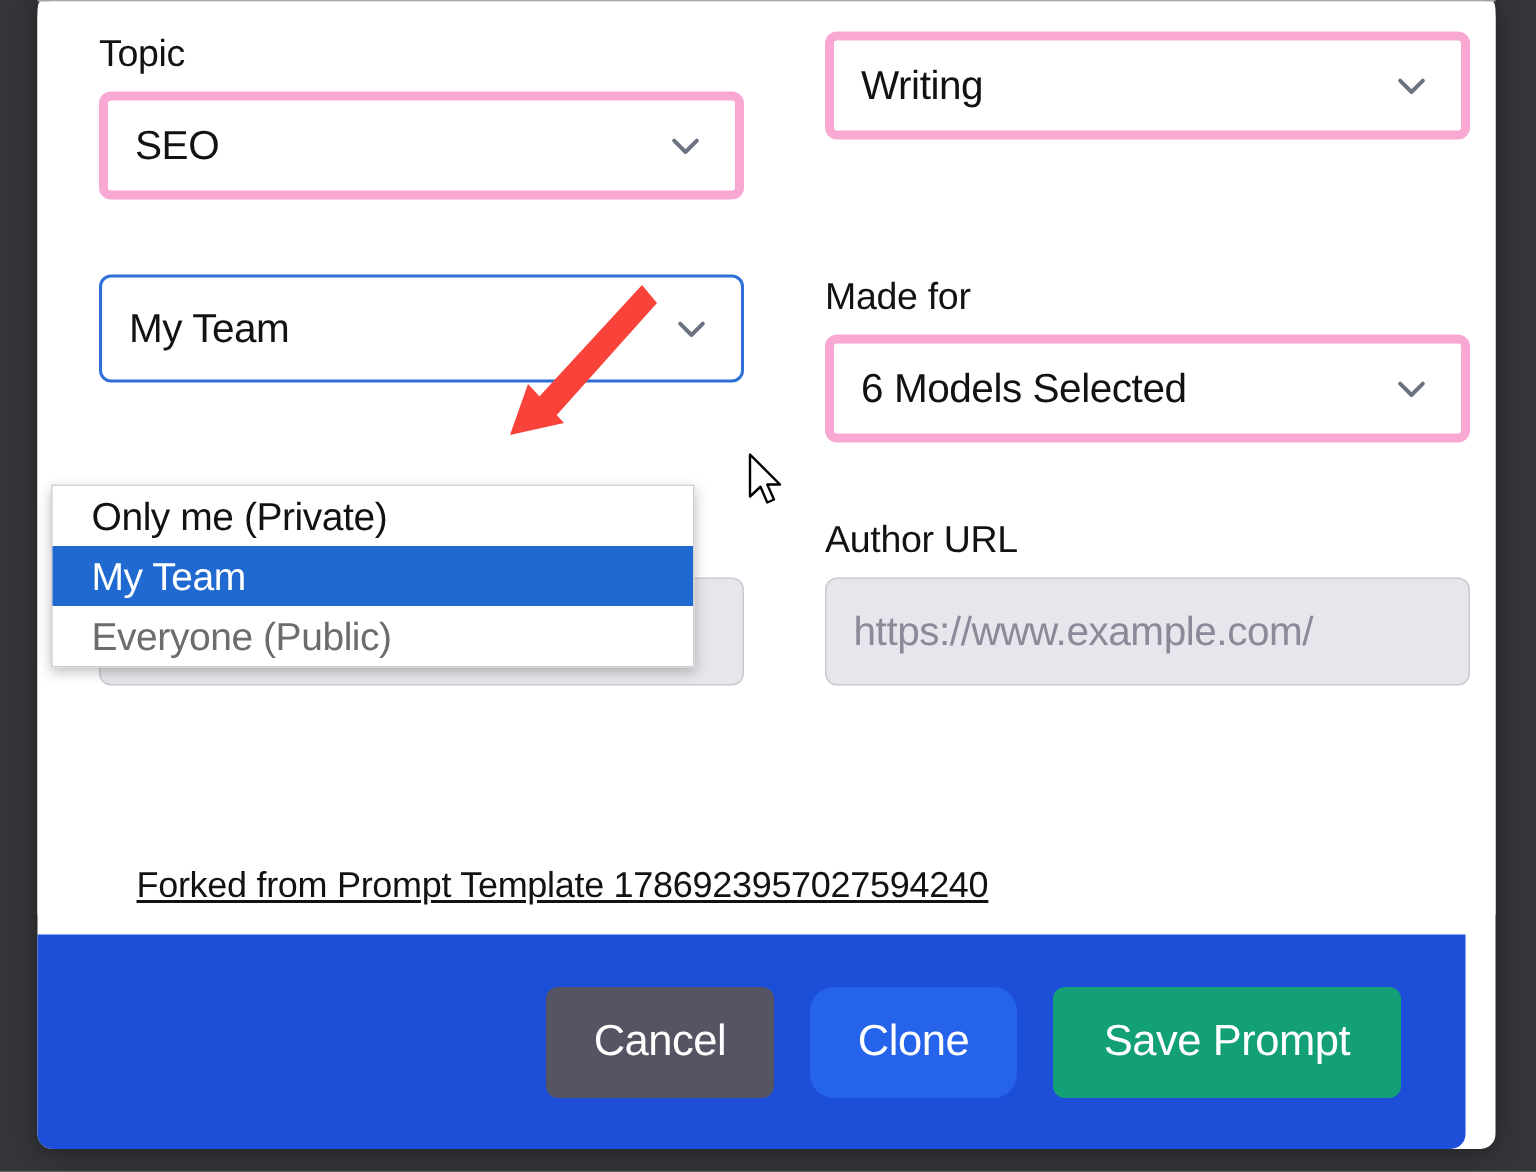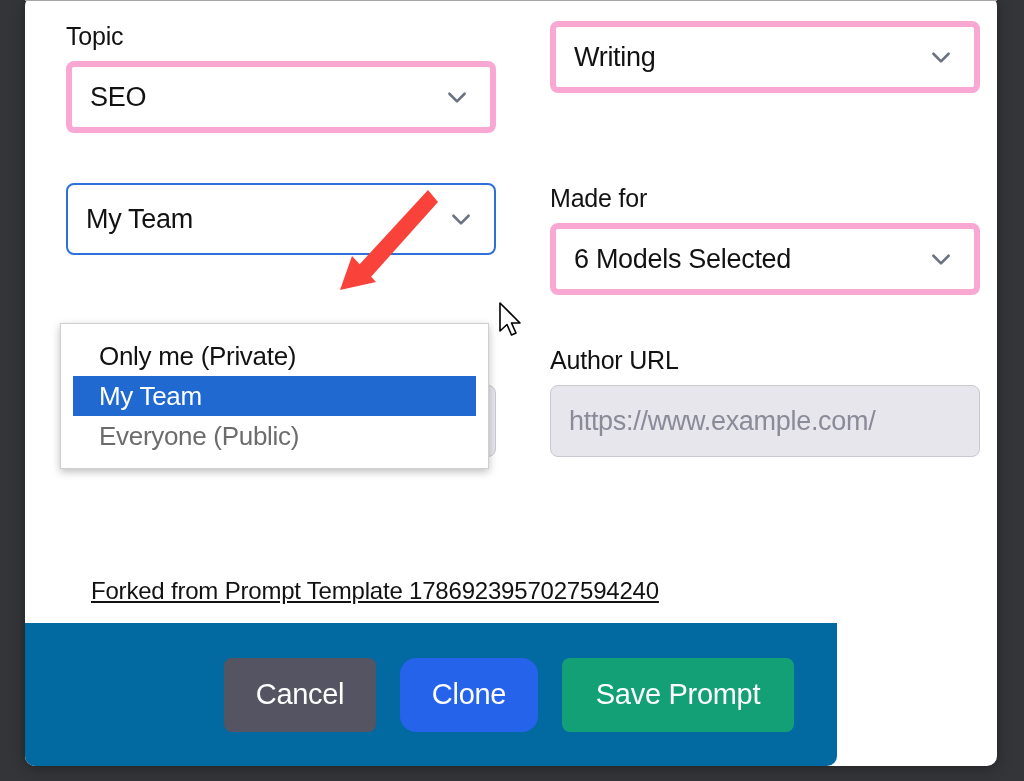--- a/index.html
+++ b/index.html
@@ -102,14 +102,14 @@
   
   .dropdown-list {
     position: absolute;
-    left: 35px;
+    left: 9px;
     top: 322px;
     width: 429px;
     background: #ffffff;
     border: 1px solid #cfcfcf;
     box-shadow: 0 3px 8px rgba(0,0,0,0.25);
     z-index: 40;
-    padding: 12px;
+    padding: 0;
   }
   .dropdown-option {
     height: 40px;

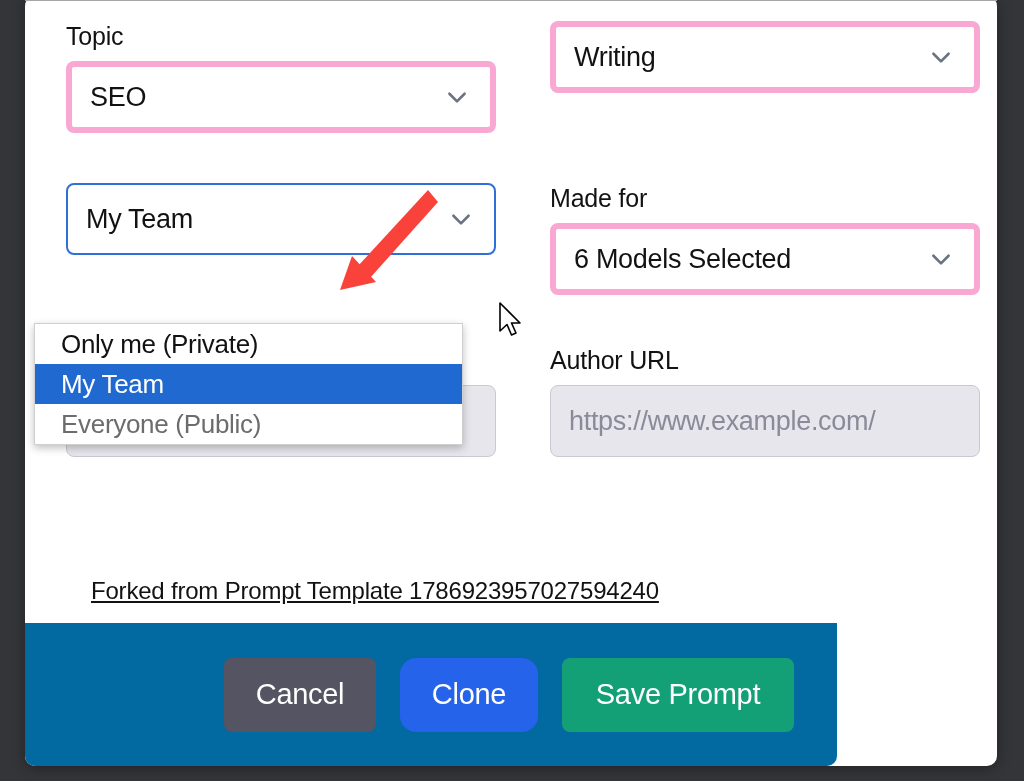--- a/index.html
+++ b/index.html
@@ -144,8 +144,8 @@
   .modal-footer {
     position: absolute;
     left: 0; top: 627px;
-    width: 812px; height: 143px;
-    background: #0369a1;
+    width: 952px; height: 143px;
+    background: #1d4ed8;
     border-radius: 0 0 10px 10px;
     display: flex;
     align-items: center;

